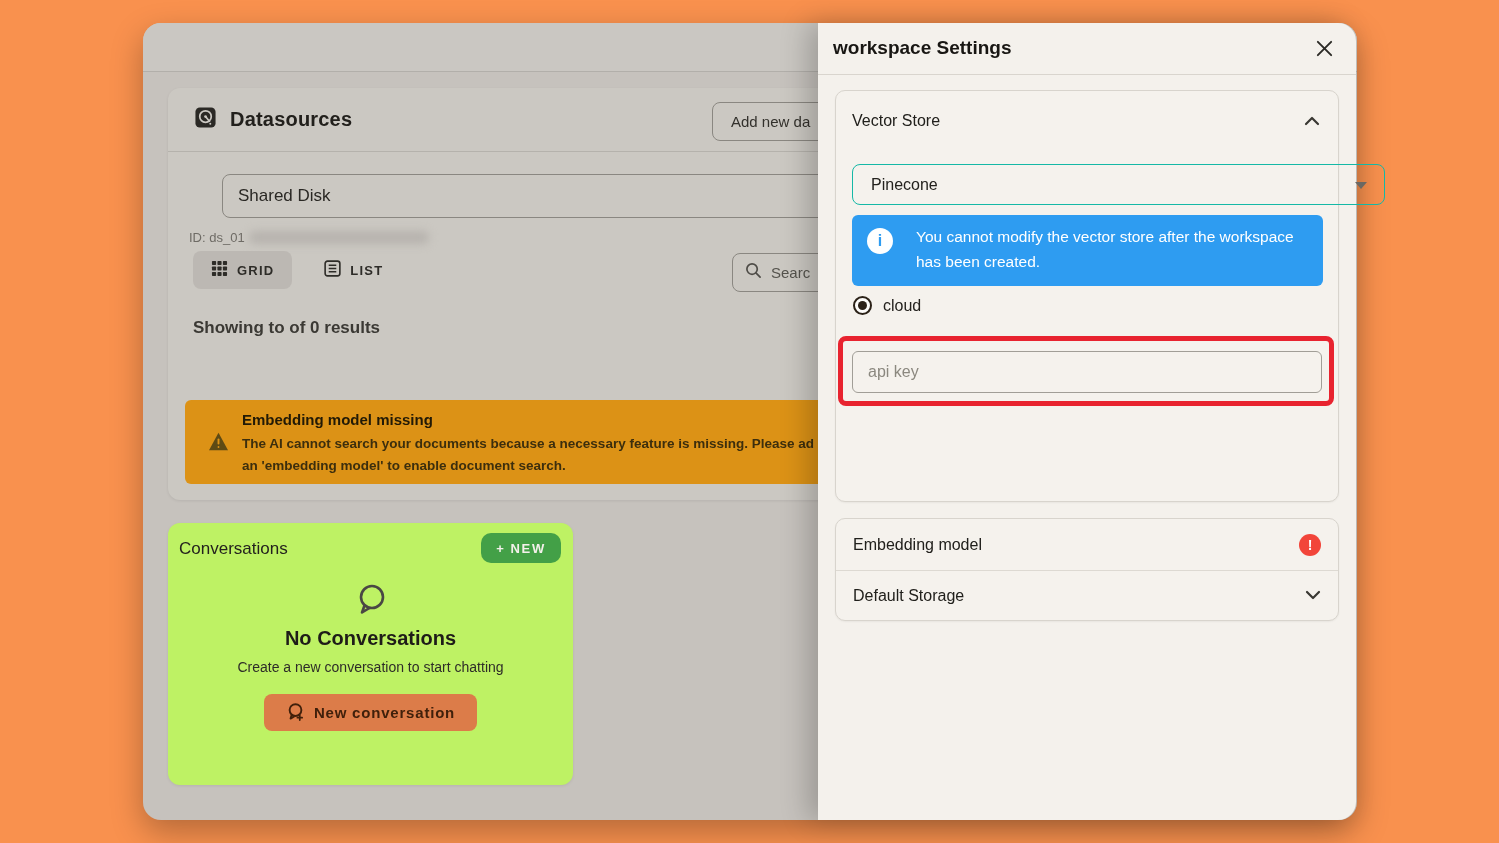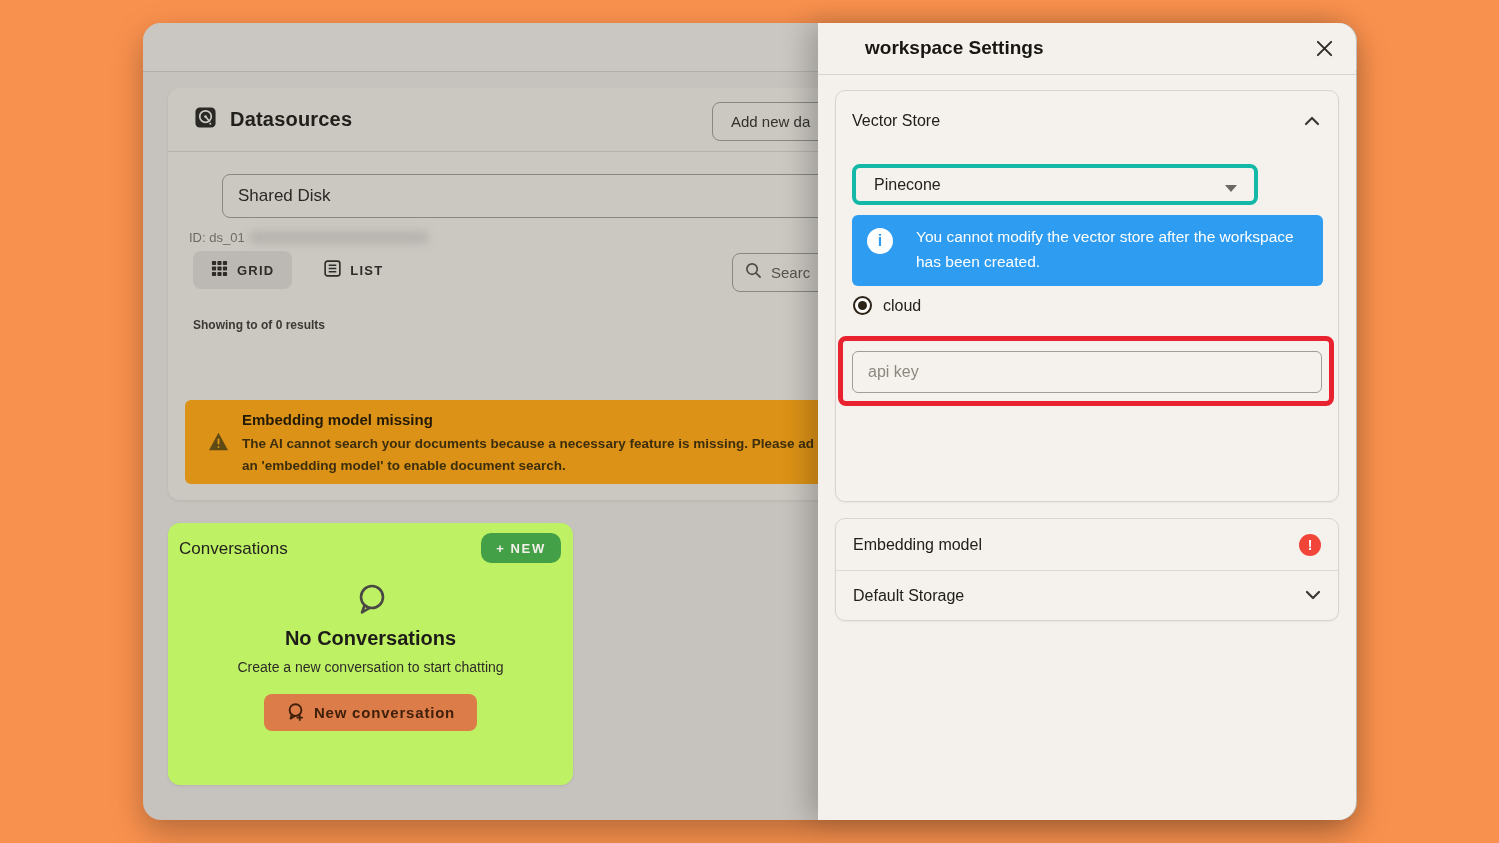--- a/index.html
+++ b/index.html
@@ -67,7 +67,7 @@
   .panel { position:absolute; left:818px; top:23px; width:538px; height:797px;
            background:#f4f1ec; border-radius:0 18px 18px 0; box-shadow:-10px 0 28px rgba(0,0,0,.22); z-index:10; }
   .panel-head { position:absolute; left:0; top:0; width:100%; height:52px; border-bottom:1px solid #d9d5ce; }
-  .panel-title { position:absolute; left:15px; top:14px; font-size:19px; font-weight:700; color:#181613;margin-left:32px; }
+  .panel-title { position:absolute; left:15px; top:14px; font-size:19px; font-weight:700; color:#181613; }
   .btn-close { position:absolute; right:20px; top:15px; width:24px; height:24px; background:transparent;
            border:none; display:flex; align-items:center; justify-content:center; }
 

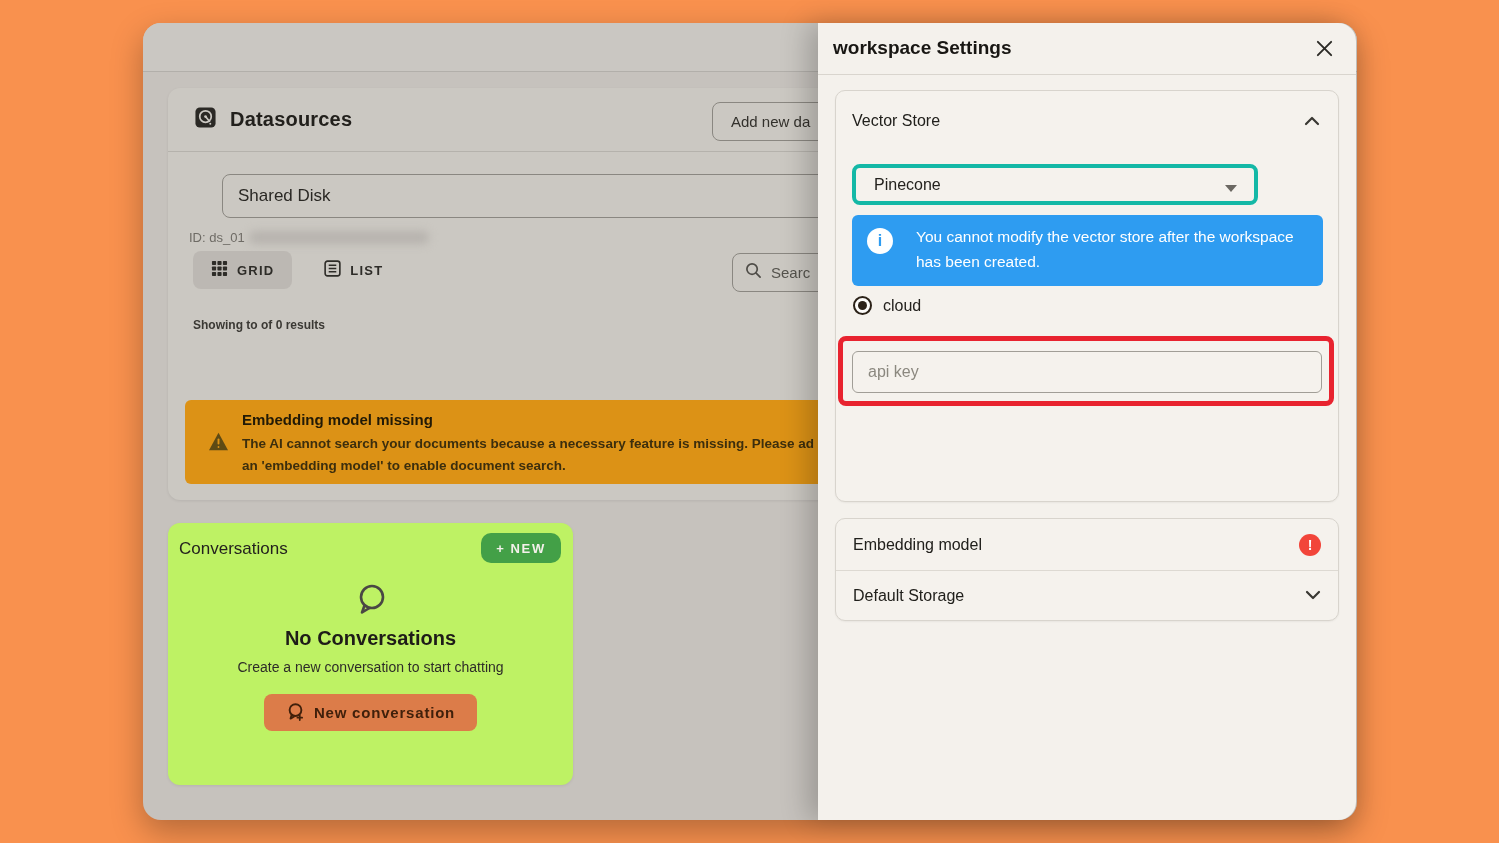--- a/index.html
+++ b/index.html
@@ -76,7 +76,7 @@
   .vs-head { position:absolute; left:0; top:0; width:100%; height:56px; }
   .vs-label { position:absolute; left:16px; top:21px; font-size:16px; color:#21201c; }
   .vs-chevron { position:absolute; right:18px; top:22px; }
-  .vs-select { position:absolute; left:16px; top:73px; width:406px; height:41px; border:4px solid #14b8a6;
+  .vs-select { position:absolute; left:16px; top:73px; width:533px; height:41px; border:1px solid #14b8a6;
            border-radius:8px; display:flex; align-items:center; padding:0 18px; cursor:default; }
   .vs-select-value { font-size:16px; color:#24221e; }
   .caret-down { position:absolute; right:17px; top:17px; width:0; height:0;

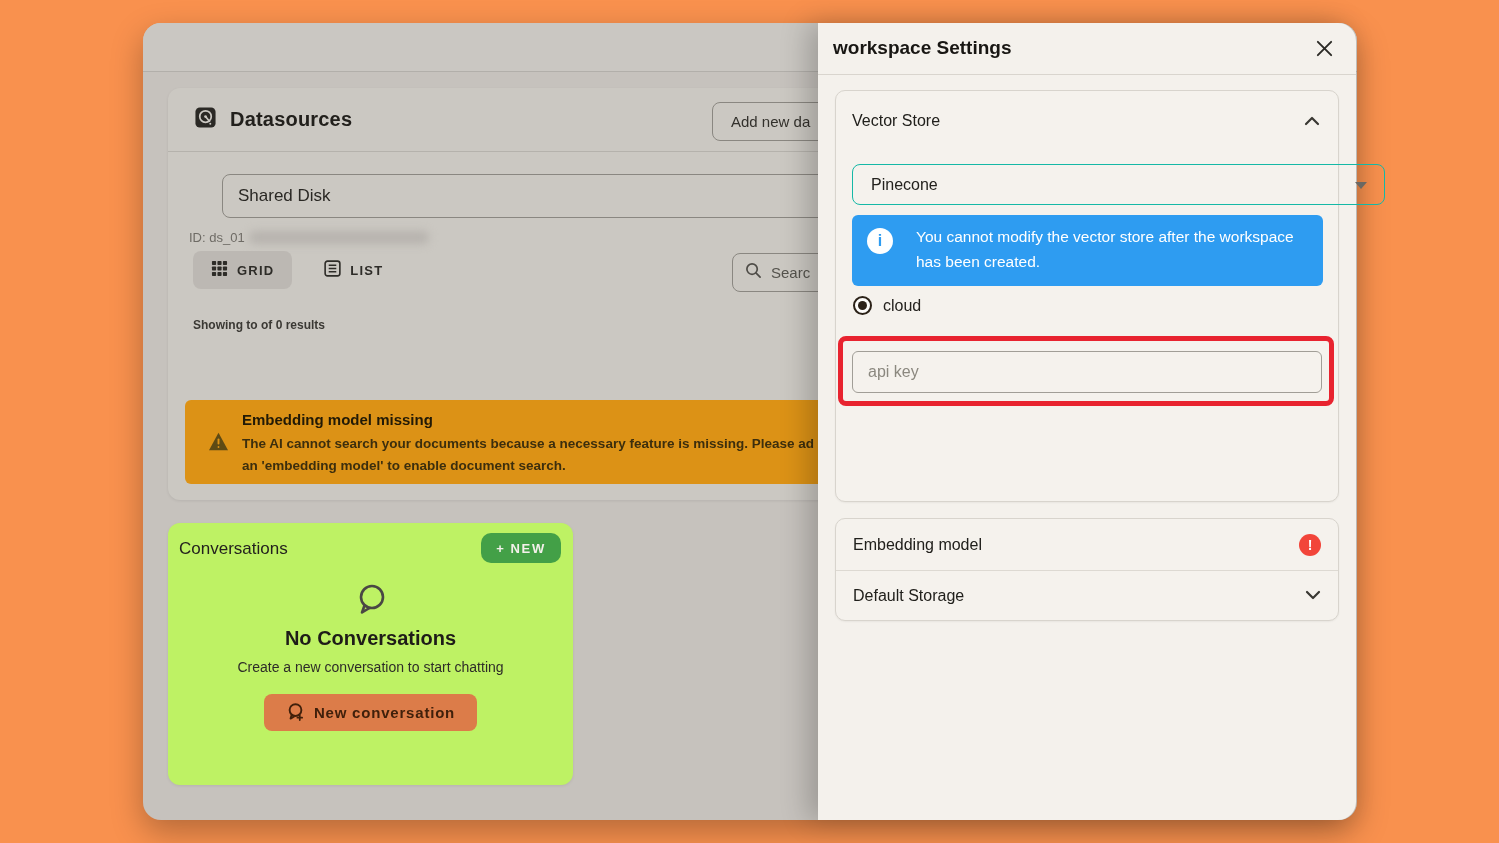--- a/index.html
+++ b/index.html
@@ -39,7 +39,7 @@
   .search-box input { border:none; background:transparent; outline:none; font-size:15px;
              color:#3c3a35; font-family:inherit; width:200px; }
   .search-box input::placeholder { color:#55534d; }
-  .results-text { position:absolute; left:25px; top:230px; font-size:12px; font-weight:600; color:#3b3934; }
+  .results-text { position:absolute; left:25px; top:230px; font-size:17px; font-weight:600; color:#3b3934; }
   .warn-banner { position:absolute; left:17px; top:312px; width:1130px; height:84px;
              background:#dc9216; border-radius:6px; overflow:hidden; }
   .warn-icon { position:absolute; left:23px; top:32px; }

